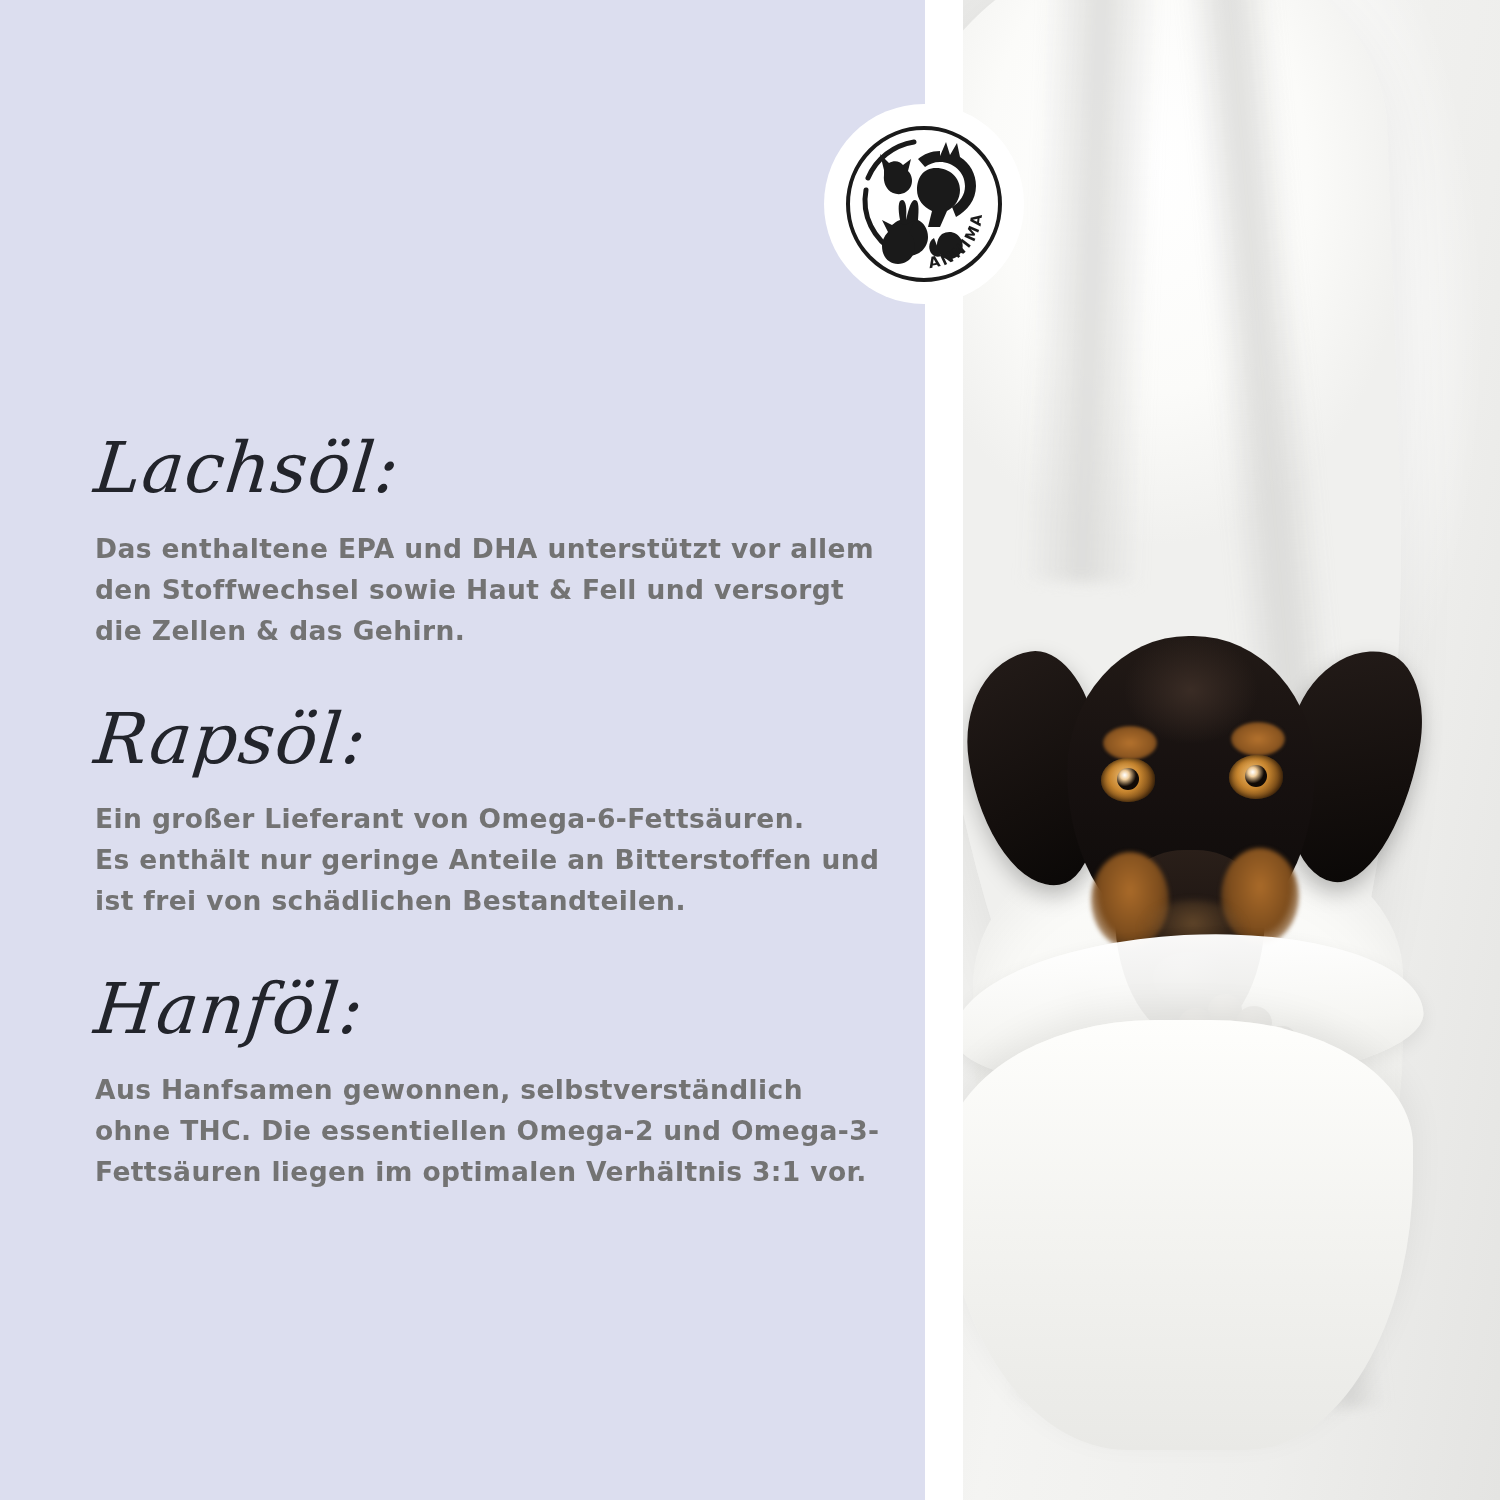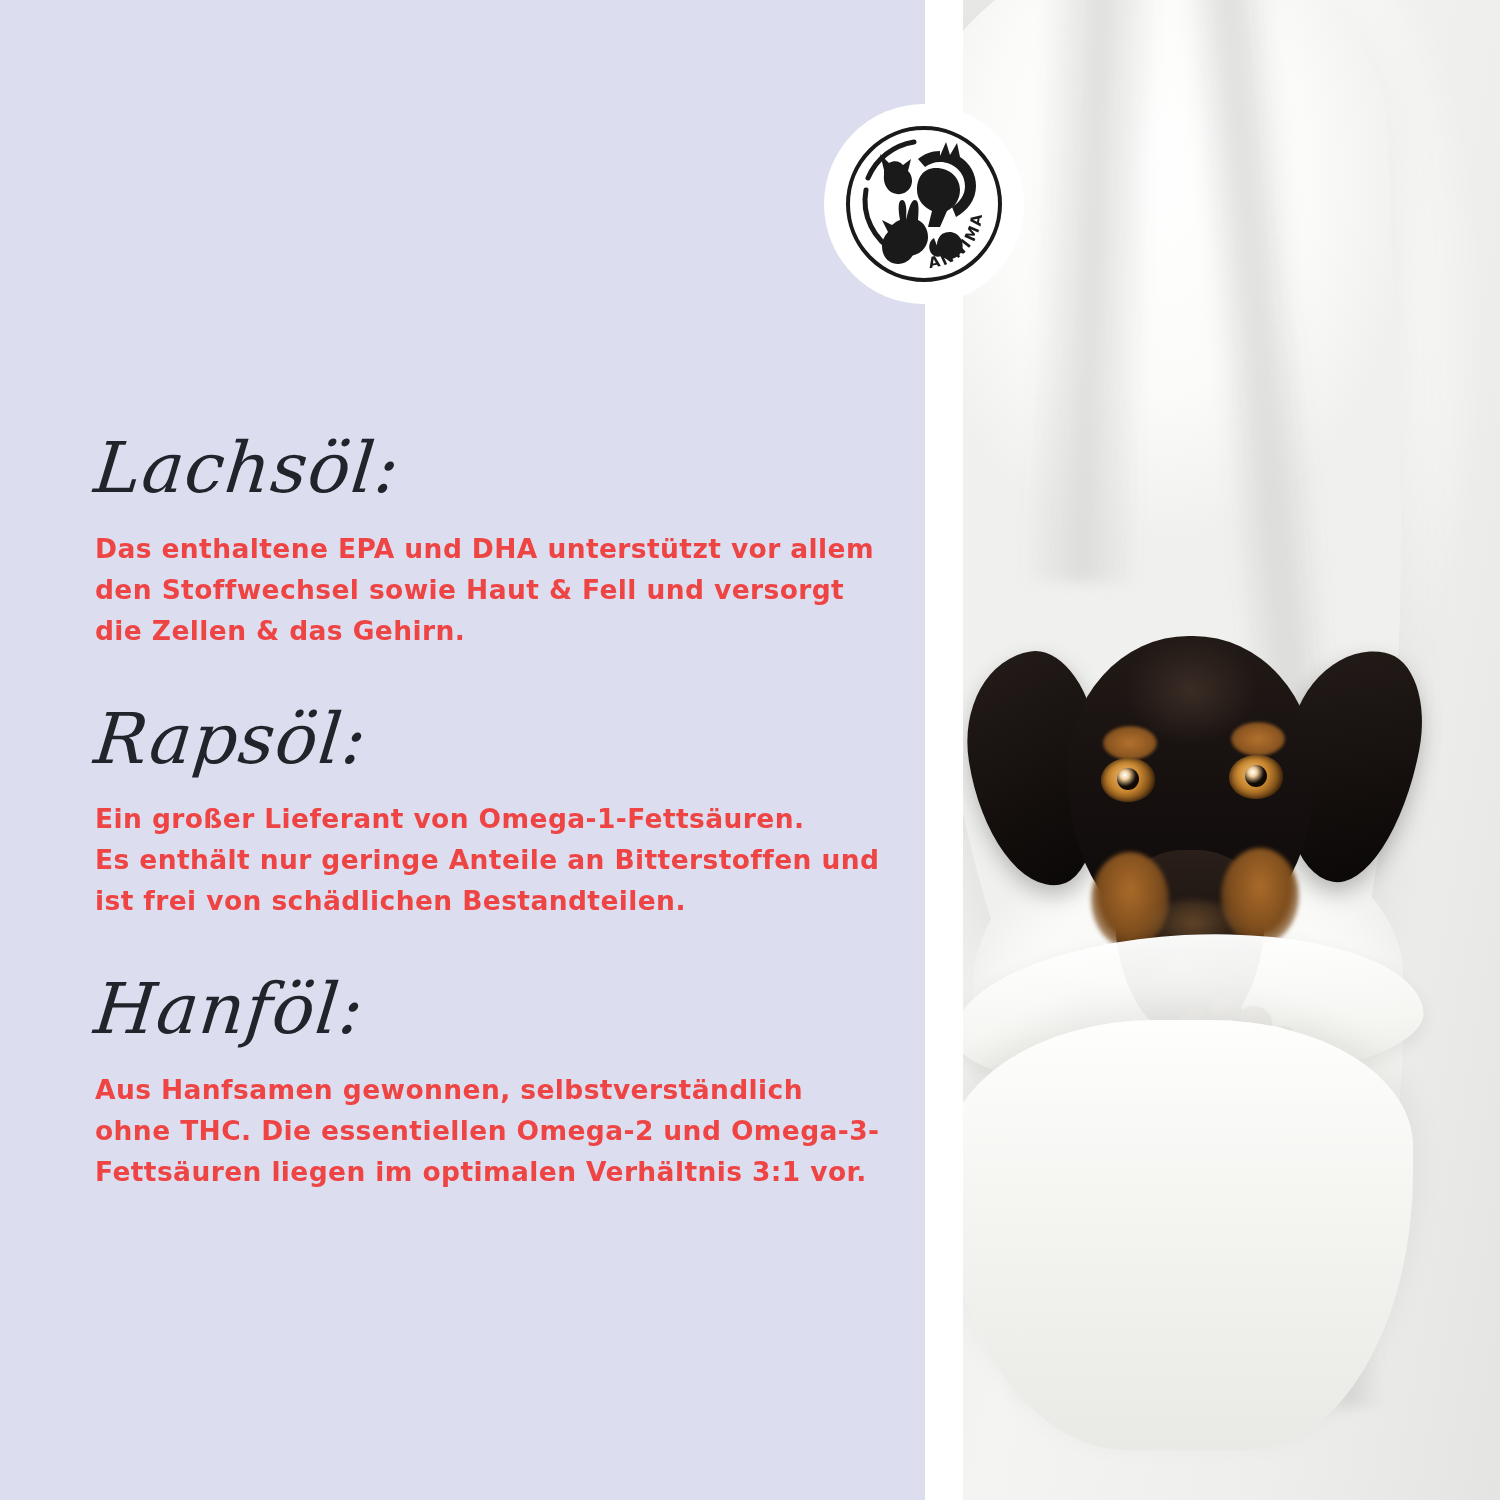--- a/index.html
+++ b/index.html
@@ -286,7 +286,7 @@
     font-weight: 700;
     font-size: 26.5px;
     line-height: 1.55;
-    color: #ef4444;
+    color: #737373;
     letter-spacing: 0.4px;
     margin: 0;
     white-space: pre-line;

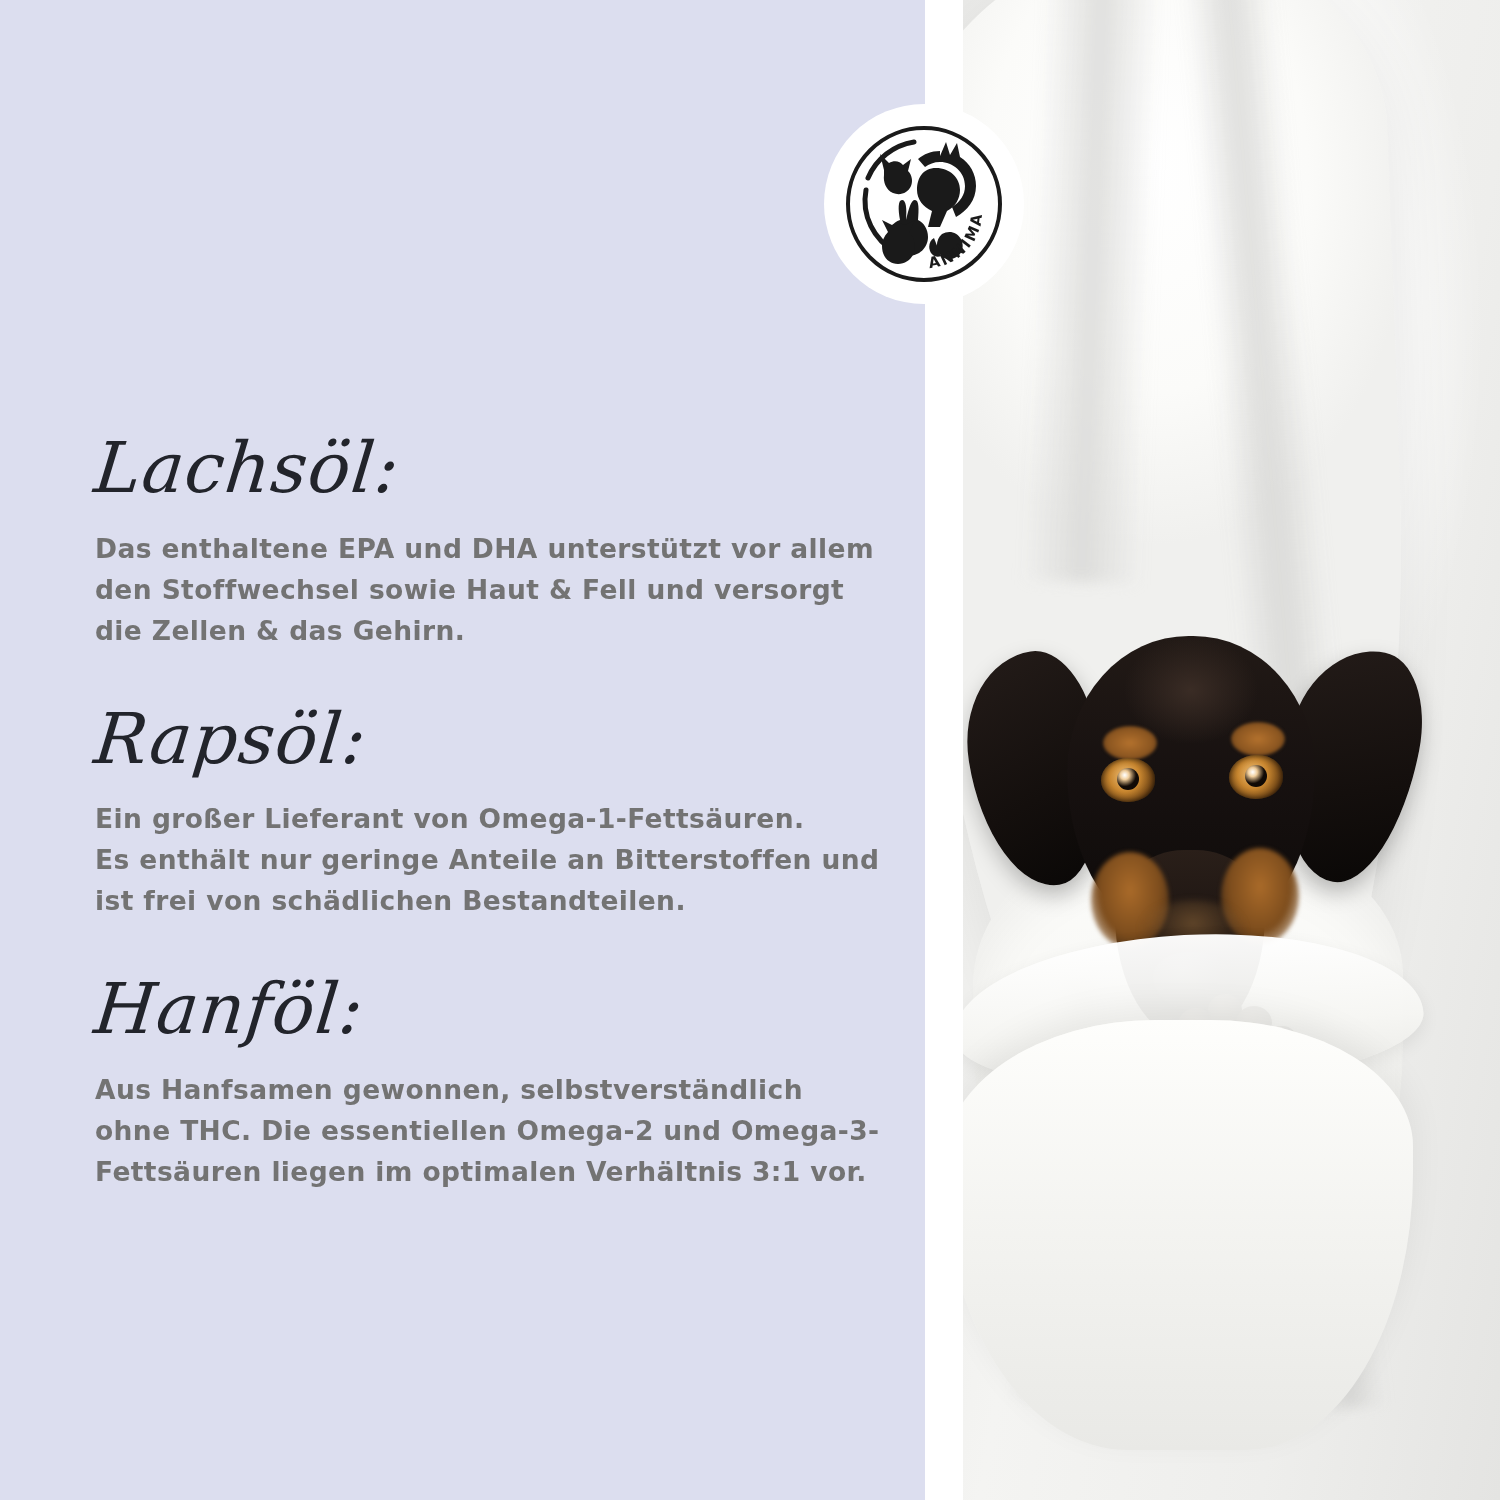--- a/index.html
+++ b/index.html
@@ -380,7 +380,7 @@
 
     <div class="block">
       <h2 class="script-title">Rapsöl:</h2>
-      <p class="body-text b2">Ein großer Lieferant von Omega-1-Fettsäuren.
+      <p class="body-text b2">Ein großer Lieferant von Omega-6-Fettsäuren.
 Es enthält nur geringe Anteile an Bitterstoffen und
 ist frei von schädlichen Bestandteilen.</p>
     </div>

